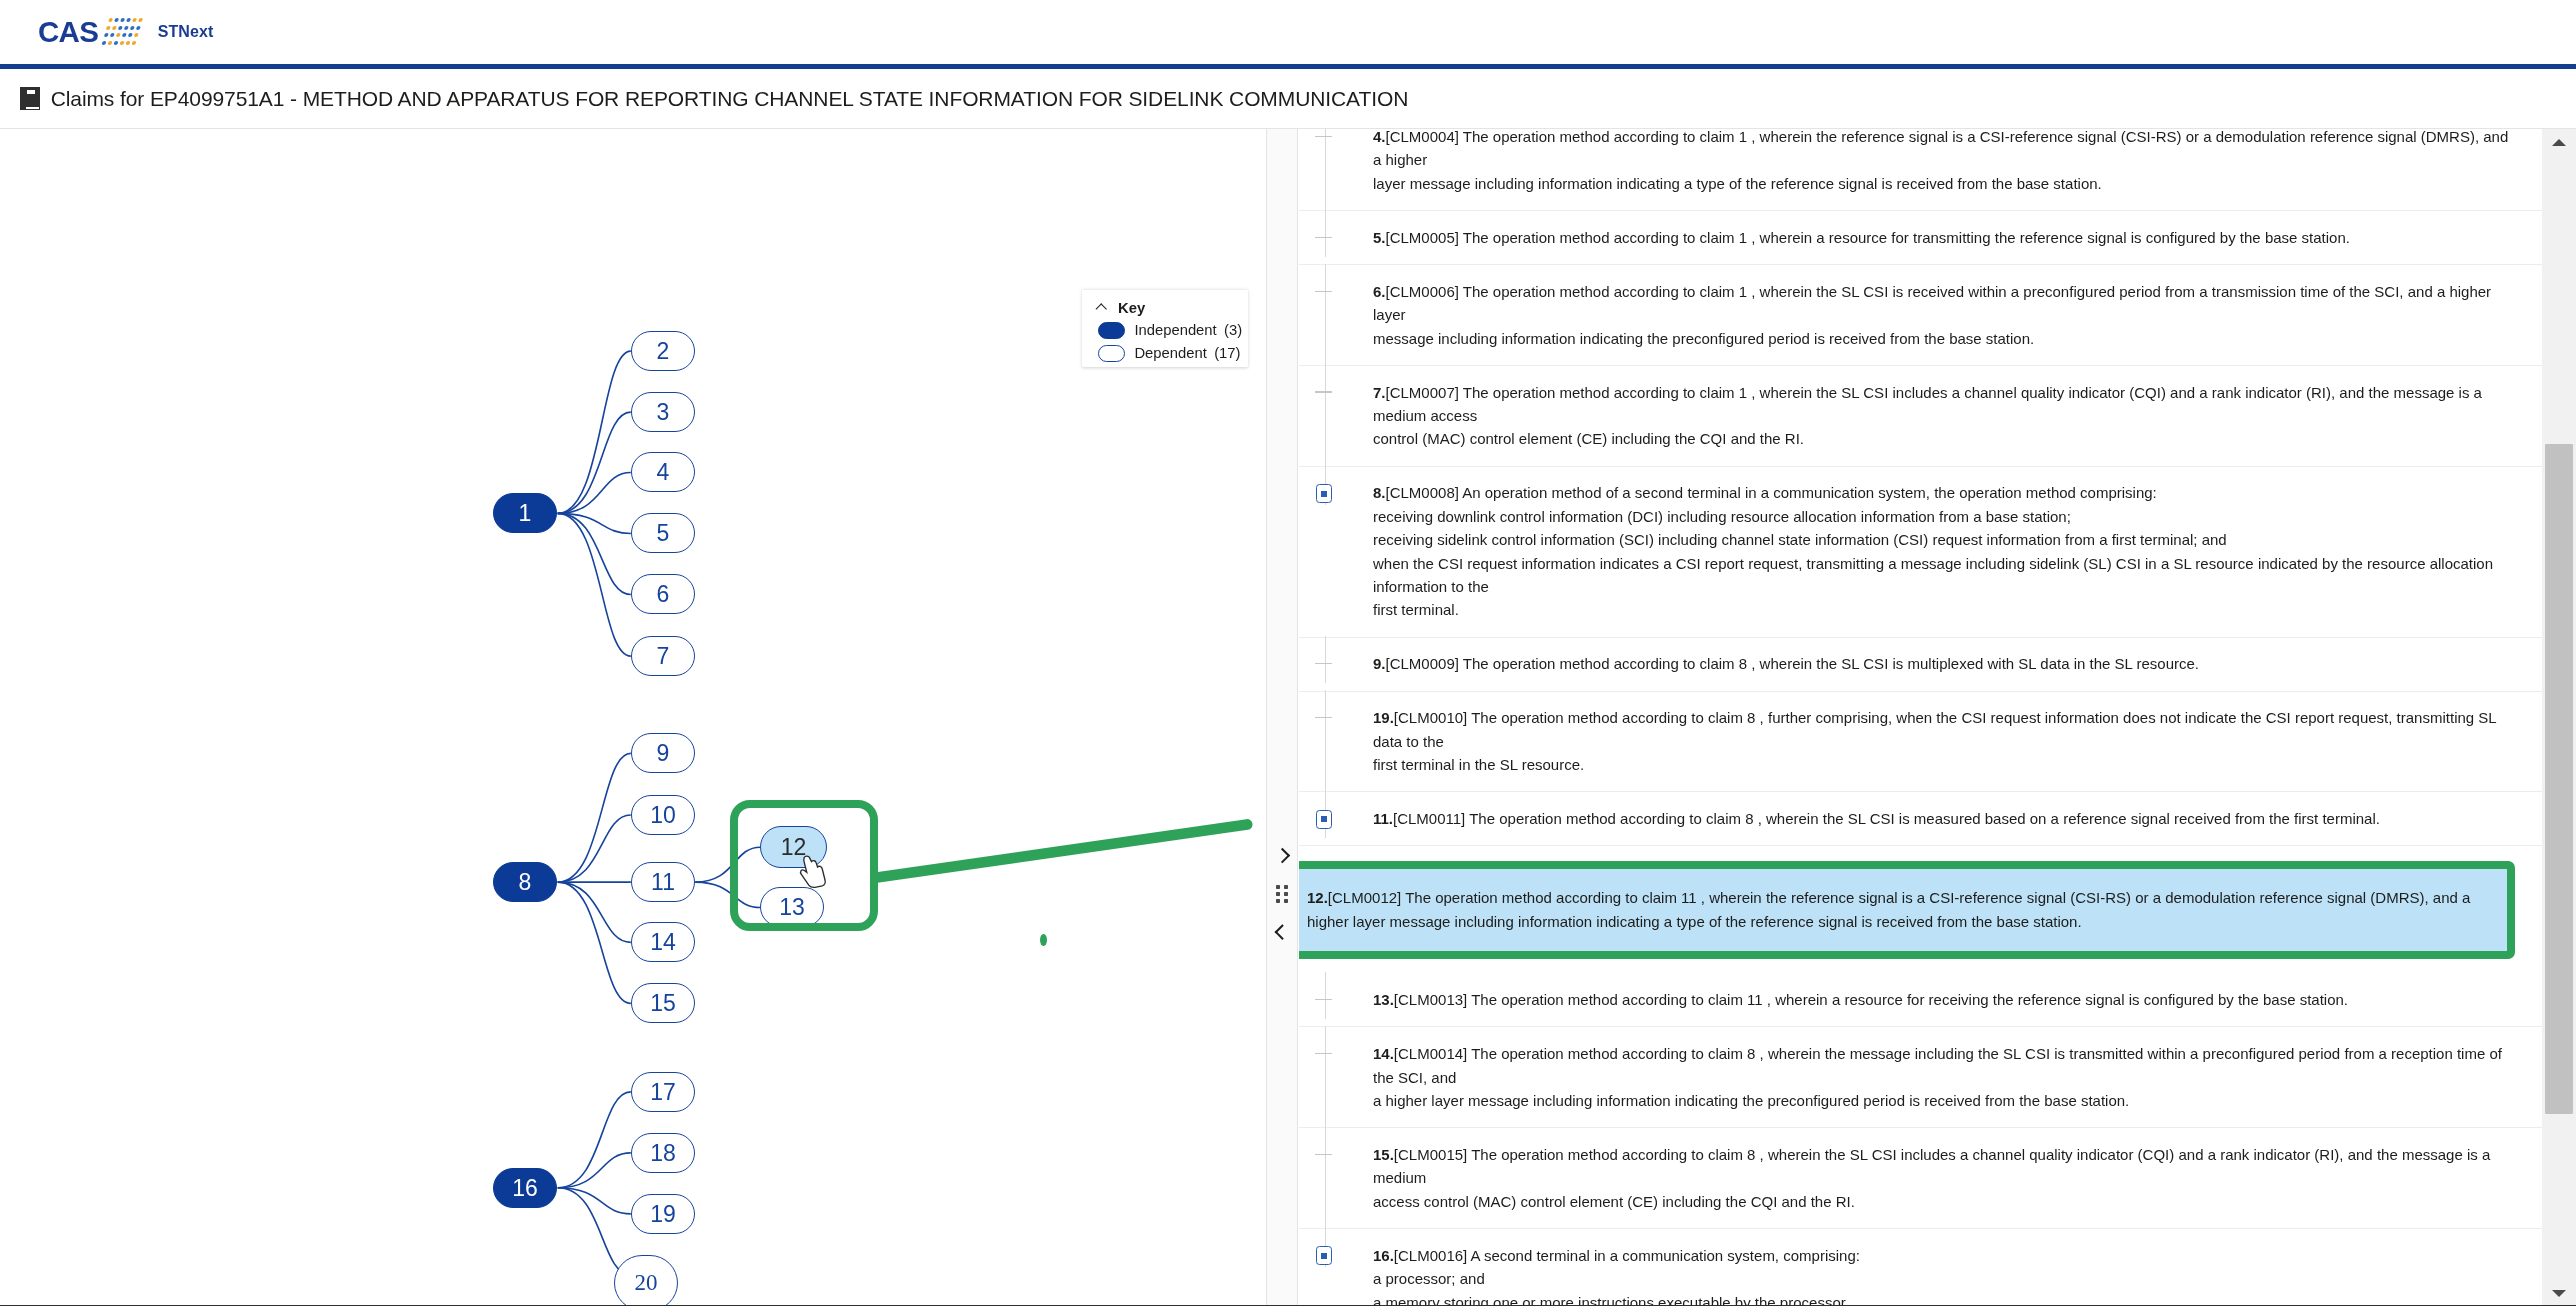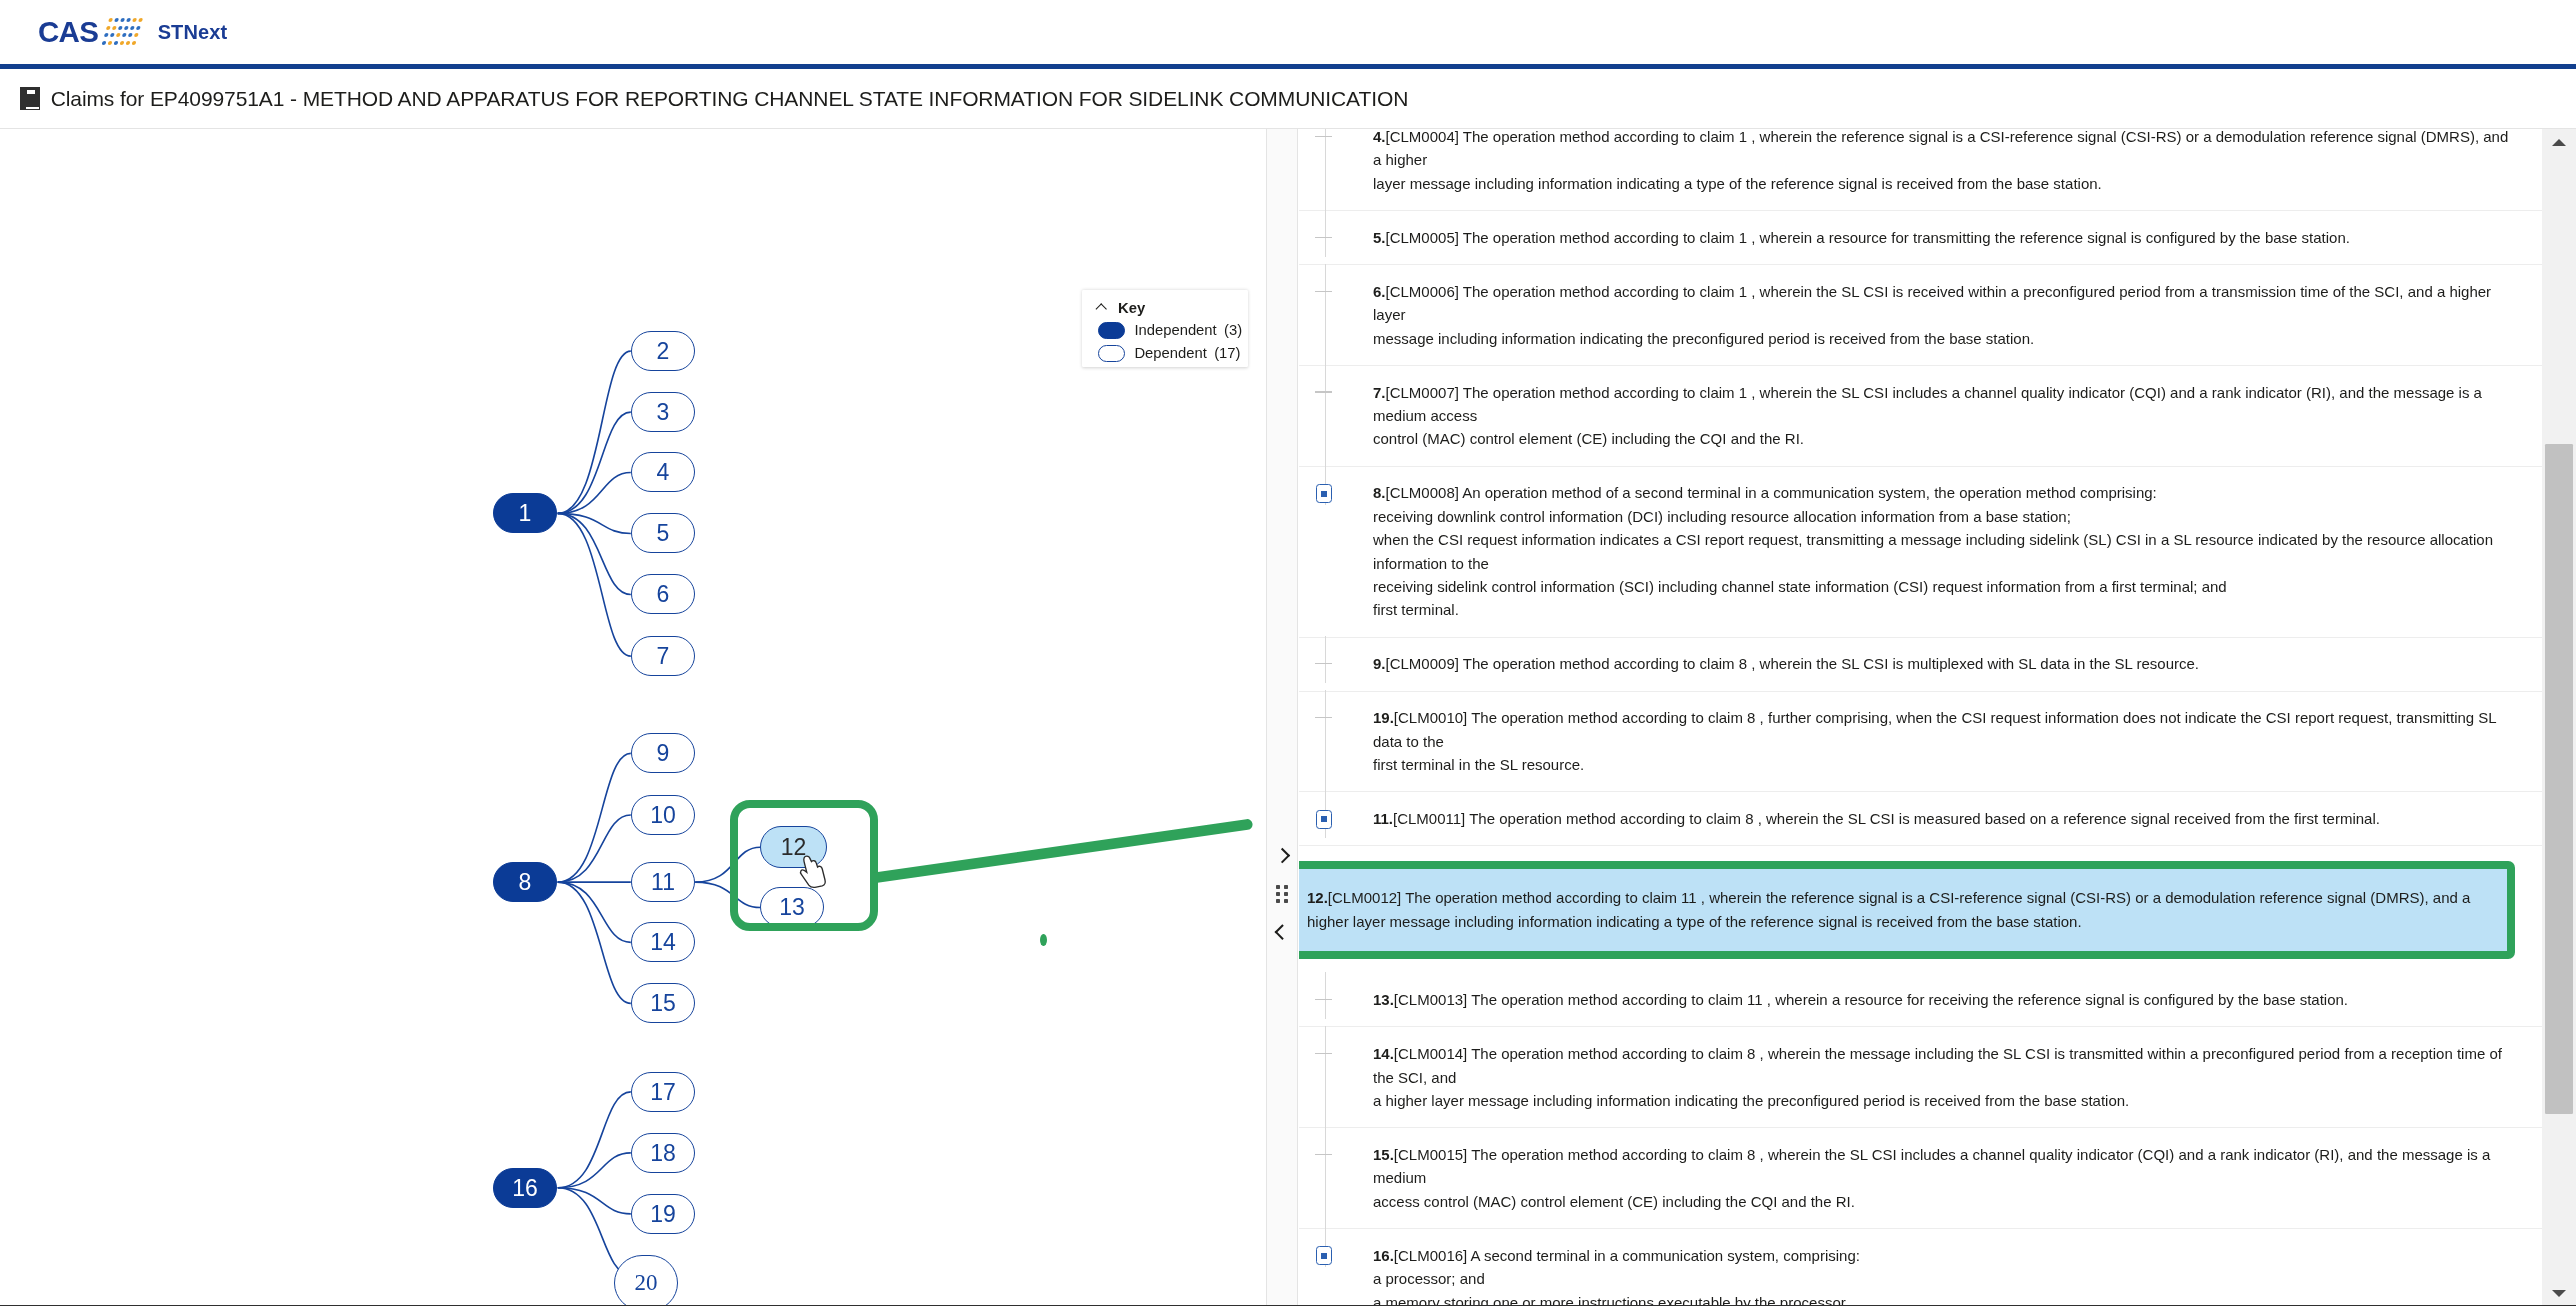--- a/index.html
+++ b/index.html
@@ -30,7 +30,7 @@
     position: absolute; width: 4px; height: 4px; border-radius: 50%;
   }
   .stnext-word {
-    margin-left: 14.8px; font-size: 20px; font-weight: bold;
+    margin-left: 14.8px; font-size: 16px; font-weight: bold;
     color: #1a3c94; letter-spacing: 0.1px;
   }
   .header-rule {

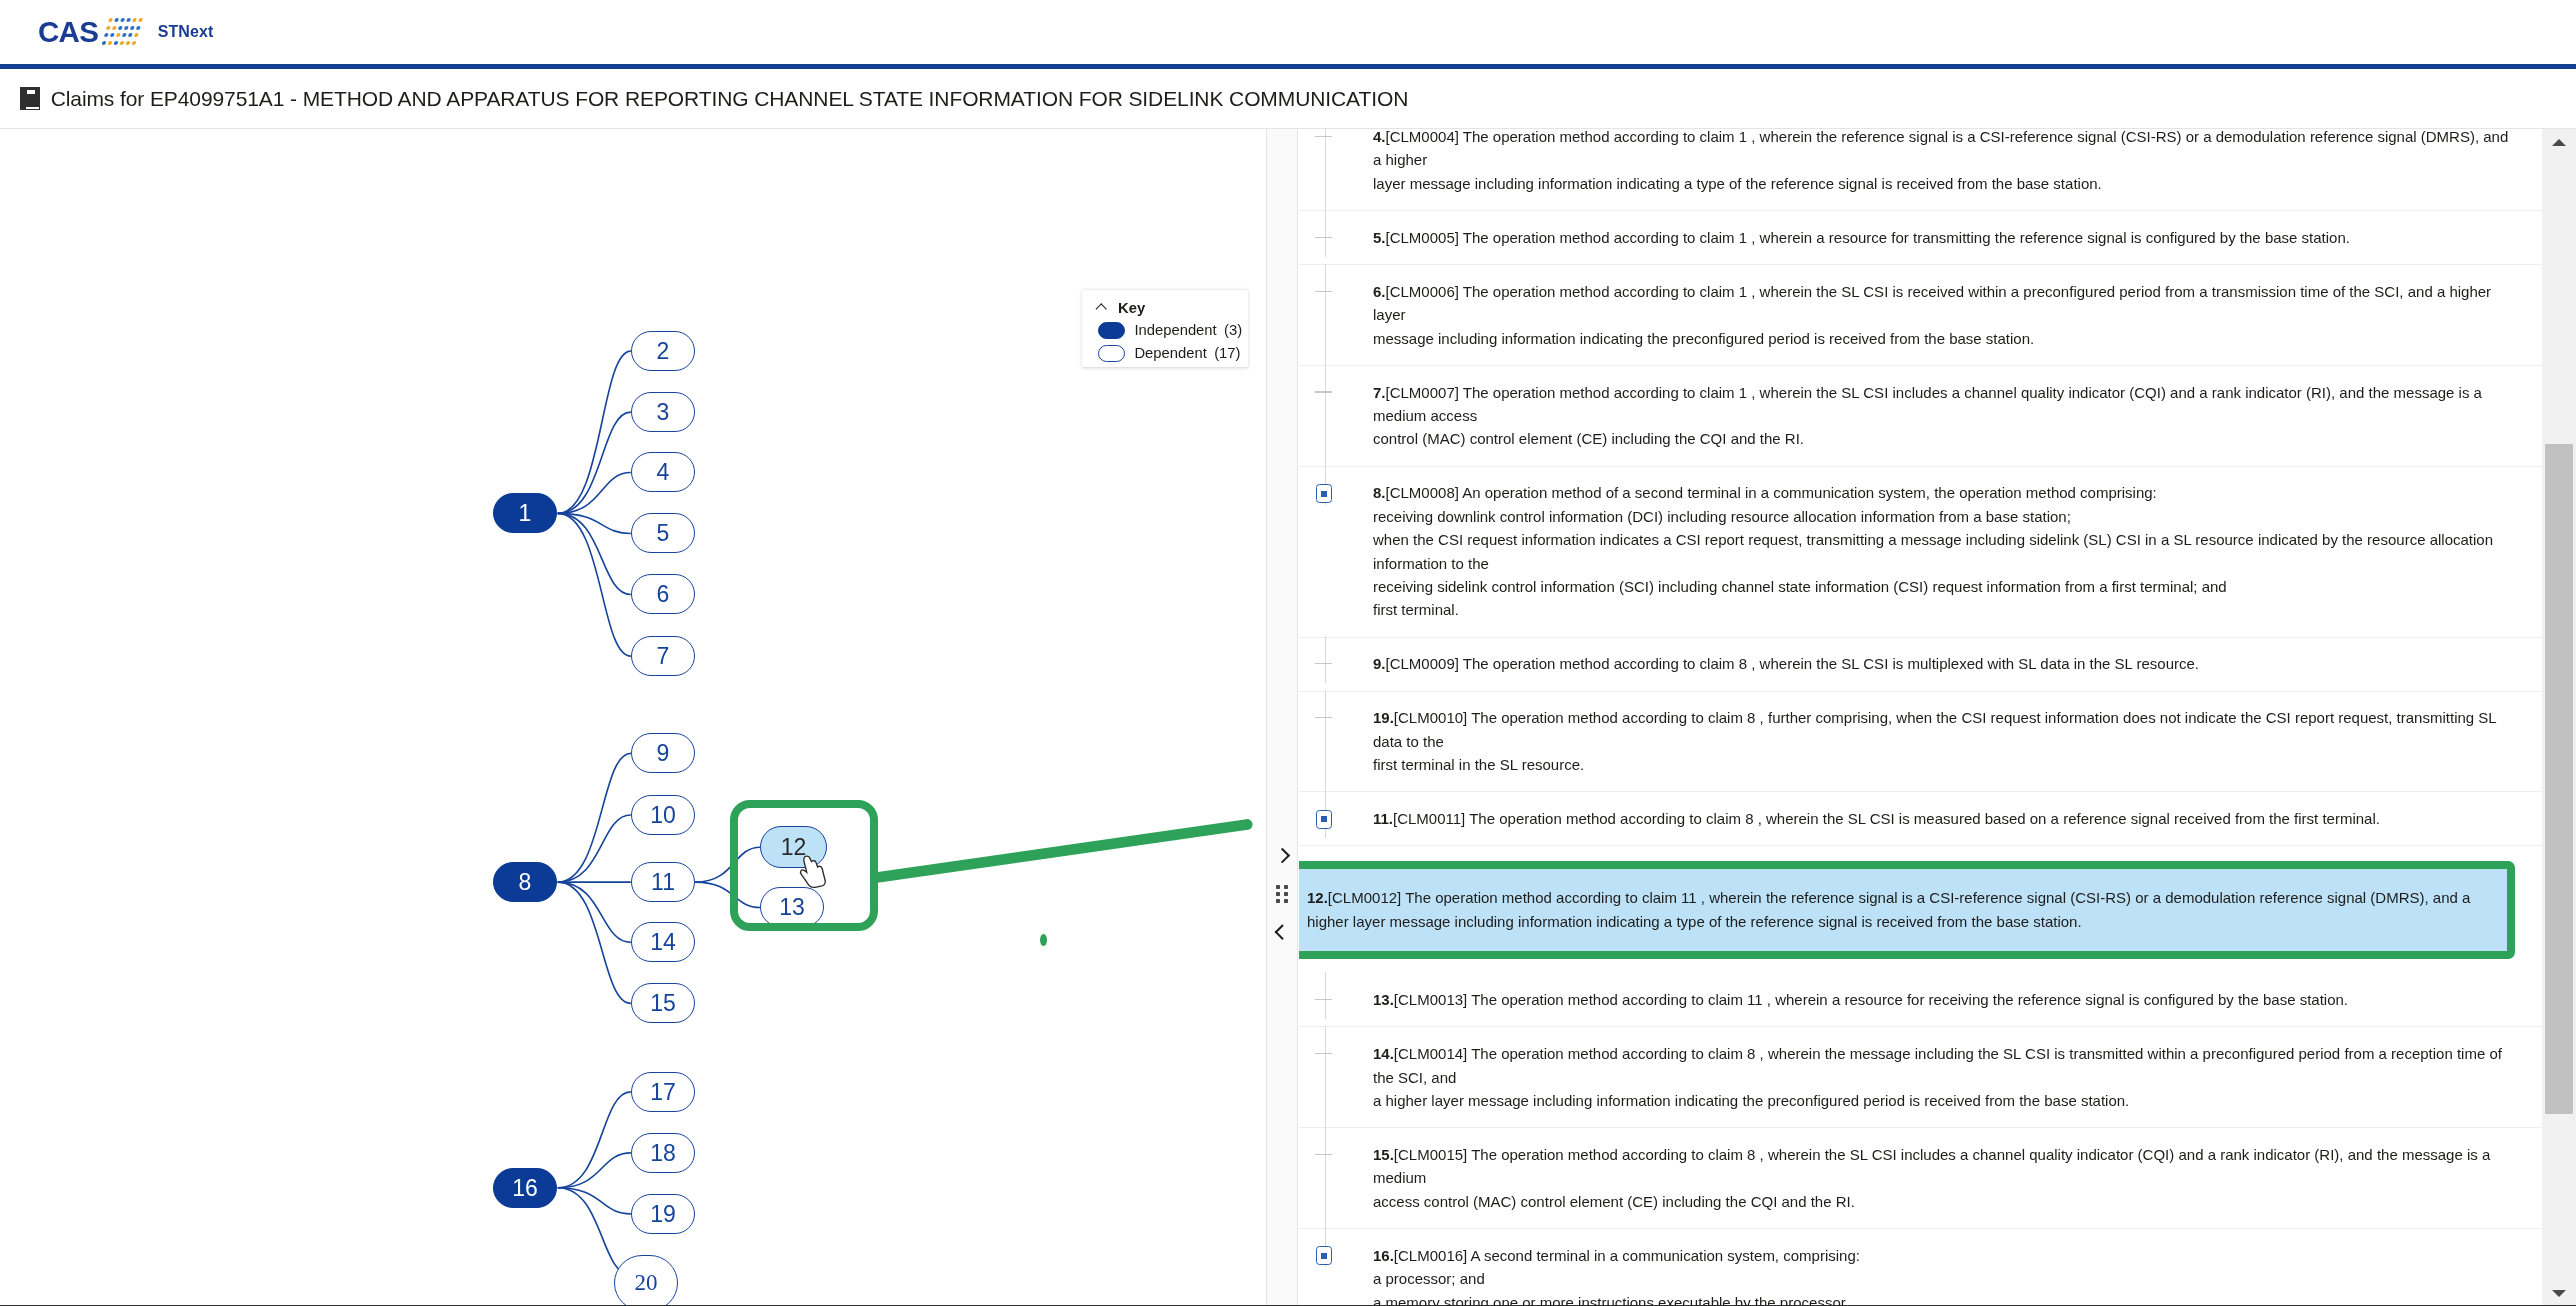--- a/index.html
+++ b/index.html
@@ -489,8 +489,8 @@
             <div class="claim-body">
               <span class="claim-line"><span class="claim-num">8.</span>[CLM0008] An operation method of a second terminal in a communication system, the operation method comprising:</span>
               <span class="claim-line">receiving downlink control information (DCI) including resource allocation information from a base station;</span>
+              <span class="claim-line">receiving sidelink control information (SCI) including channel state information (CSI) request information from a first terminal; and</span>
               <span class="claim-line">when the CSI request information indicates a CSI report request, transmitting a message including sidelink (SL) CSI in a SL resource indicated by the resource allocation information to the</span>
-              <span class="claim-line">receiving sidelink control information (SCI) including channel state information (CSI) request information from a first terminal; and</span>
               <span class="claim-line">first terminal.</span>
             </div>
           </div>

